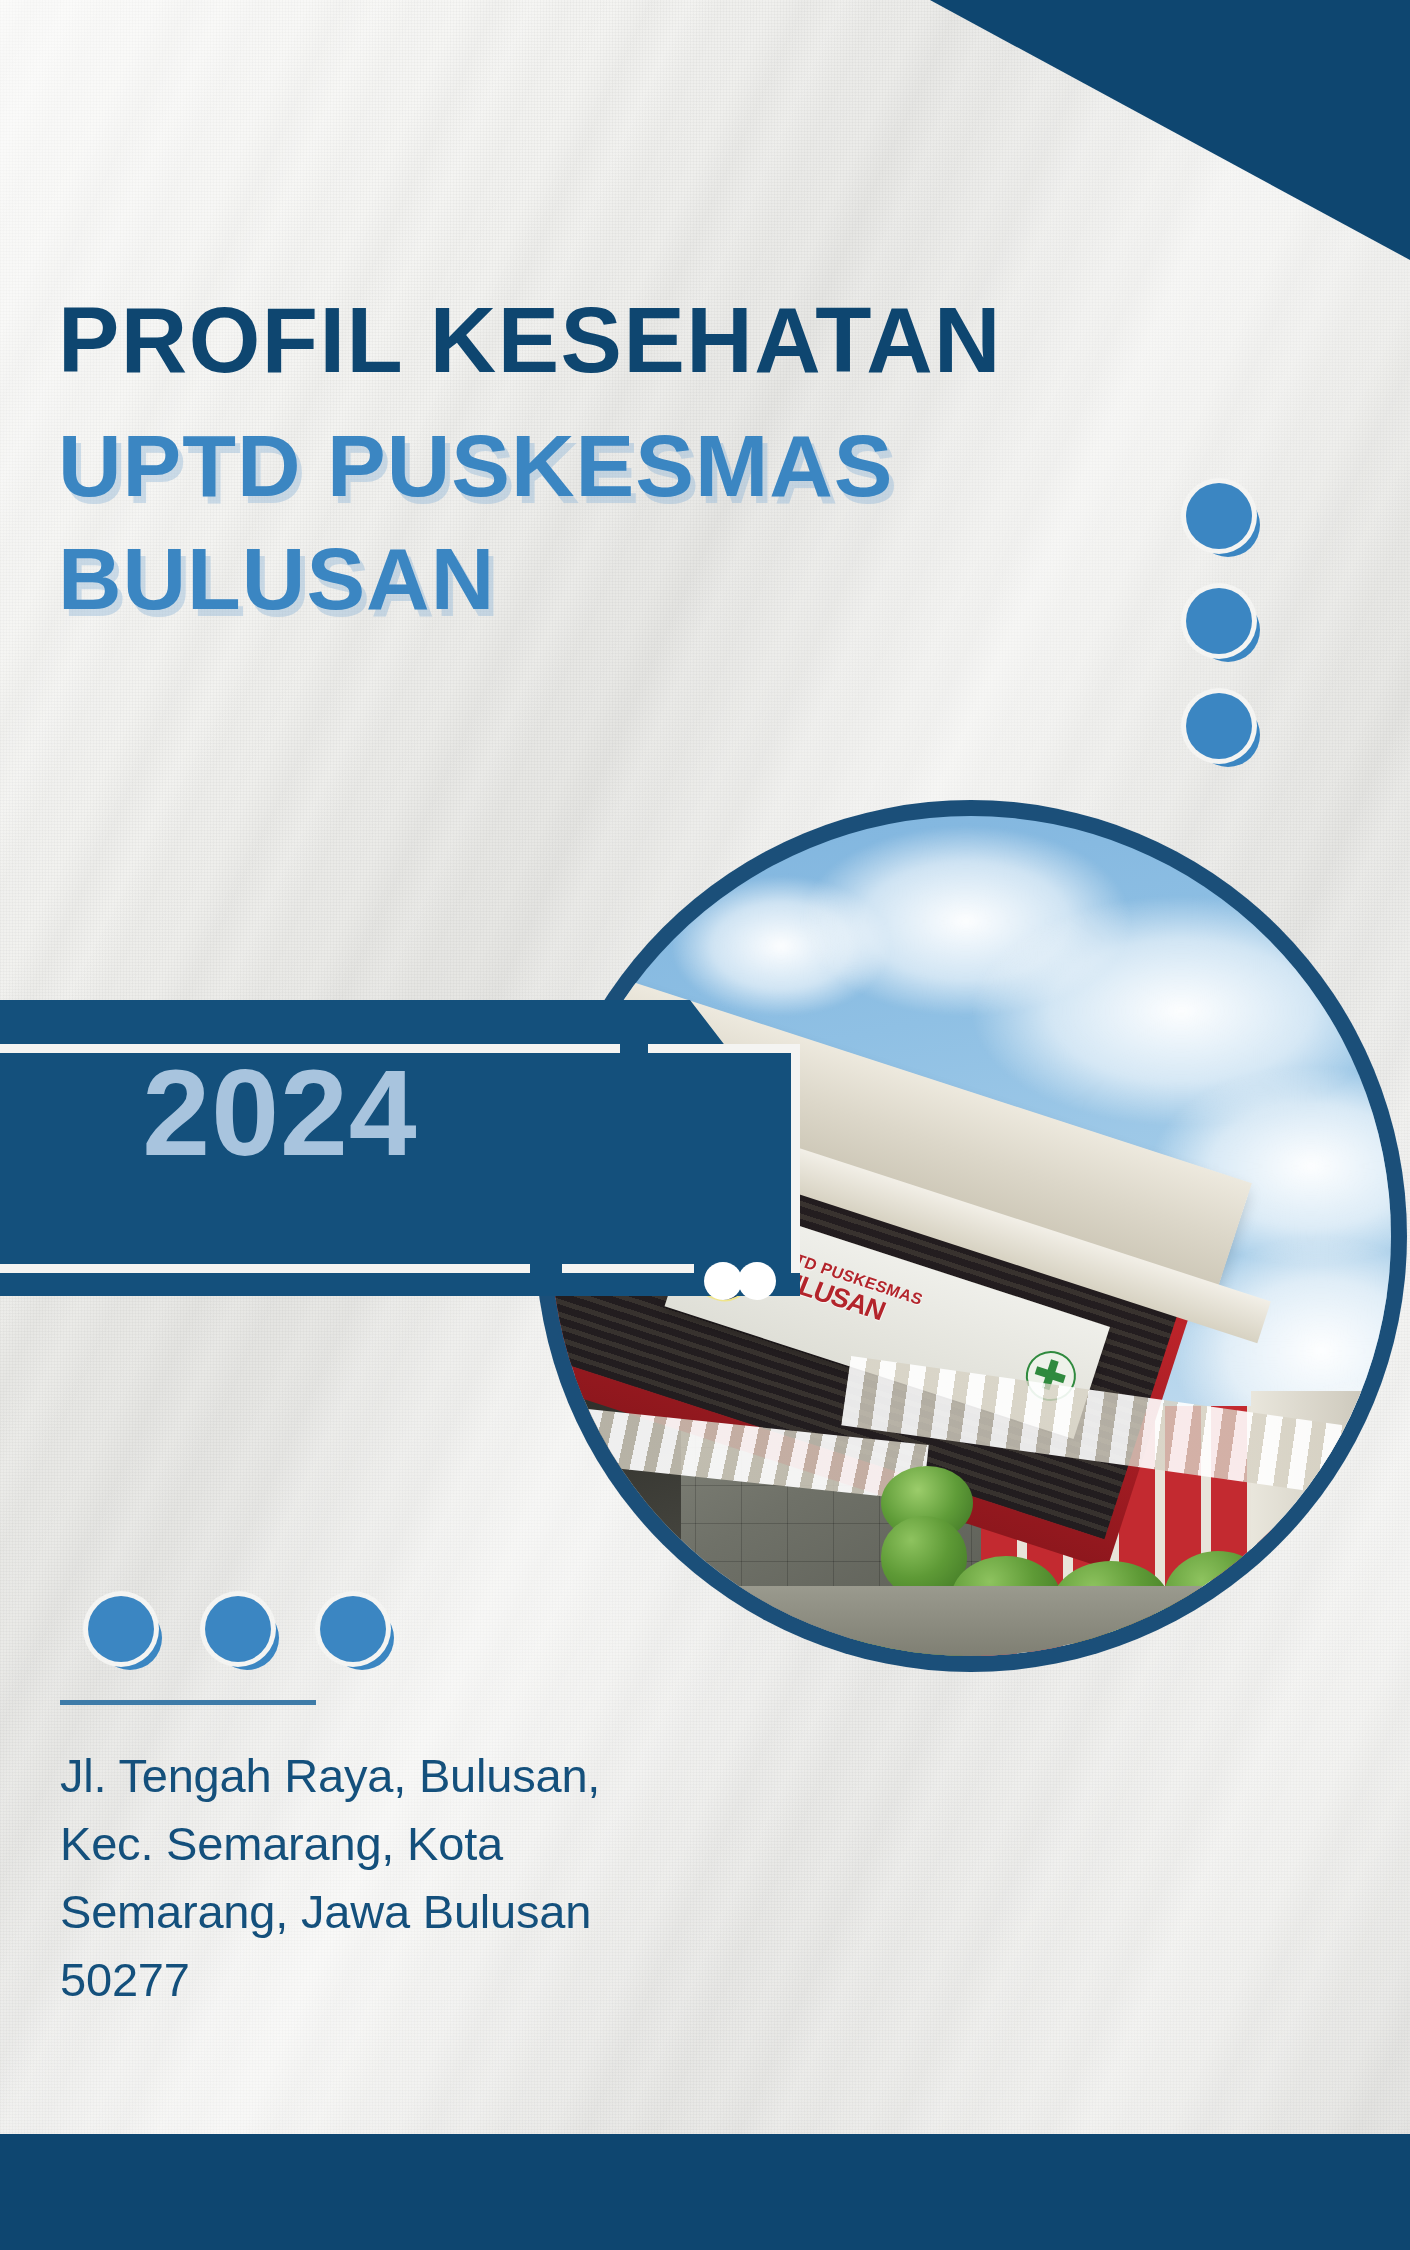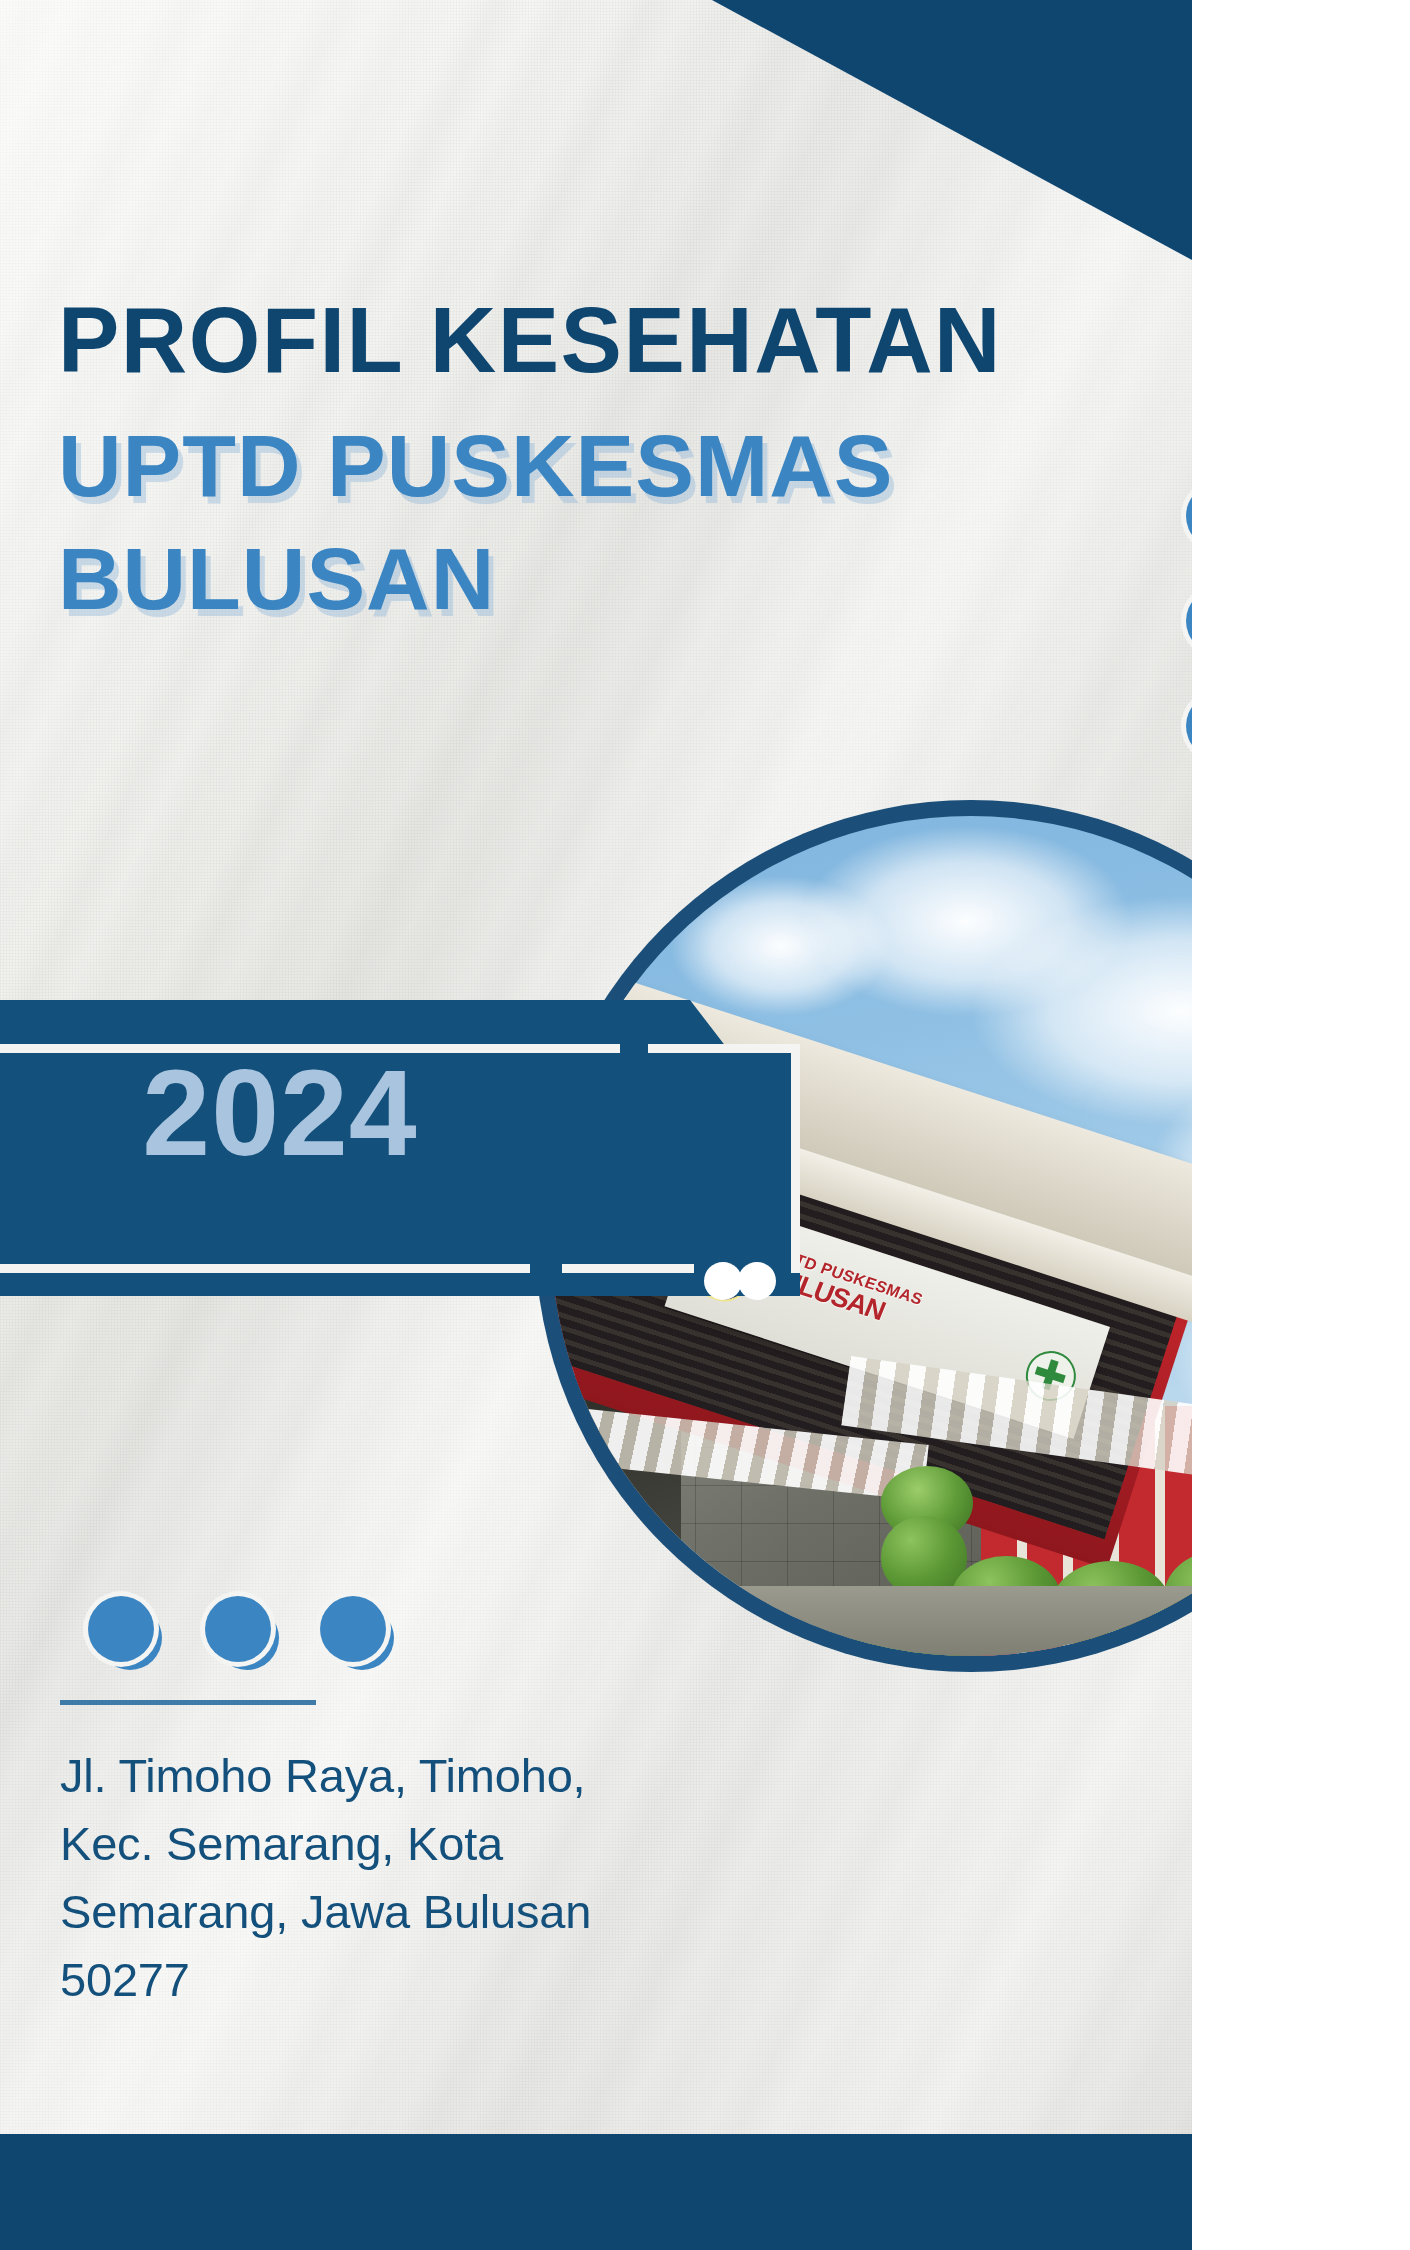--- a/index.html
+++ b/index.html
@@ -14,7 +14,7 @@
 
   .cover {
     position: relative;
-    width: 1192px;
+    width: 1410px;
     height: 2250px;
     overflow: hidden;
     background: #f2f2ef;

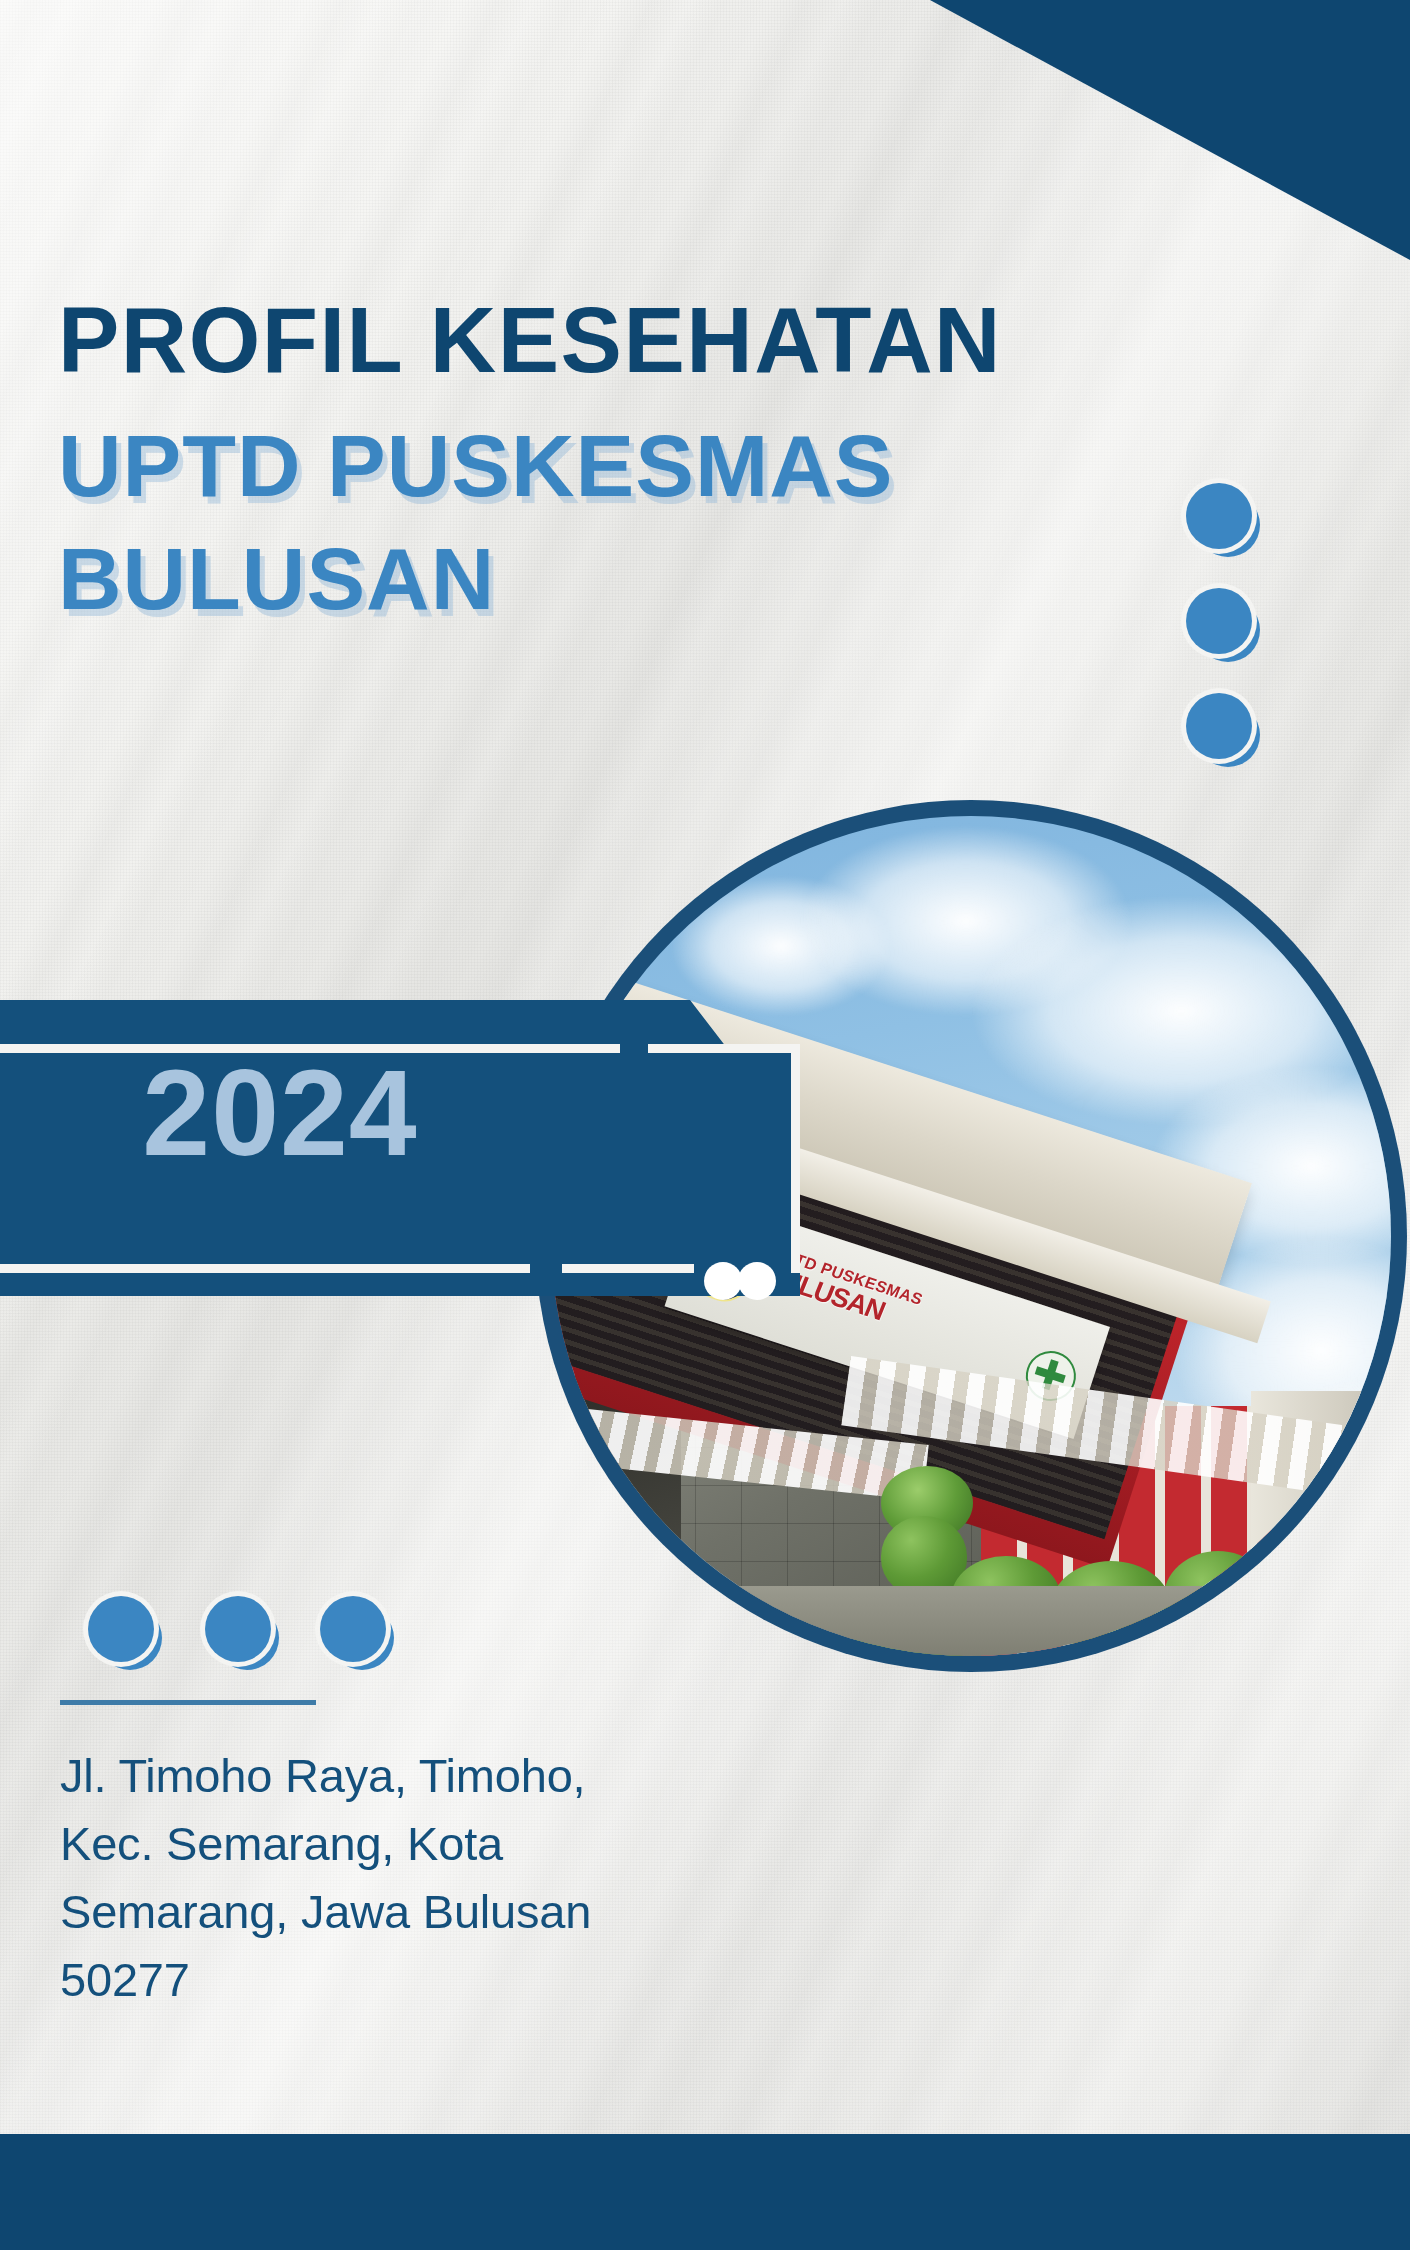--- a/index.html
+++ b/index.html
@@ -585,7 +585,7 @@
   <div class="rule"></div>
 
   <div class="address">
-    <span class="ln">Jl. Timoho Raya, Timoho,</span>
+    <span class="ln">Jl. Tengah Raya, Bulusan,</span>
     <span class="ln">Kec. Semarang, Kota</span>
     <span class="ln">Semarang, Jawa Bulusan</span>
     <span class="ln">50277</span>

